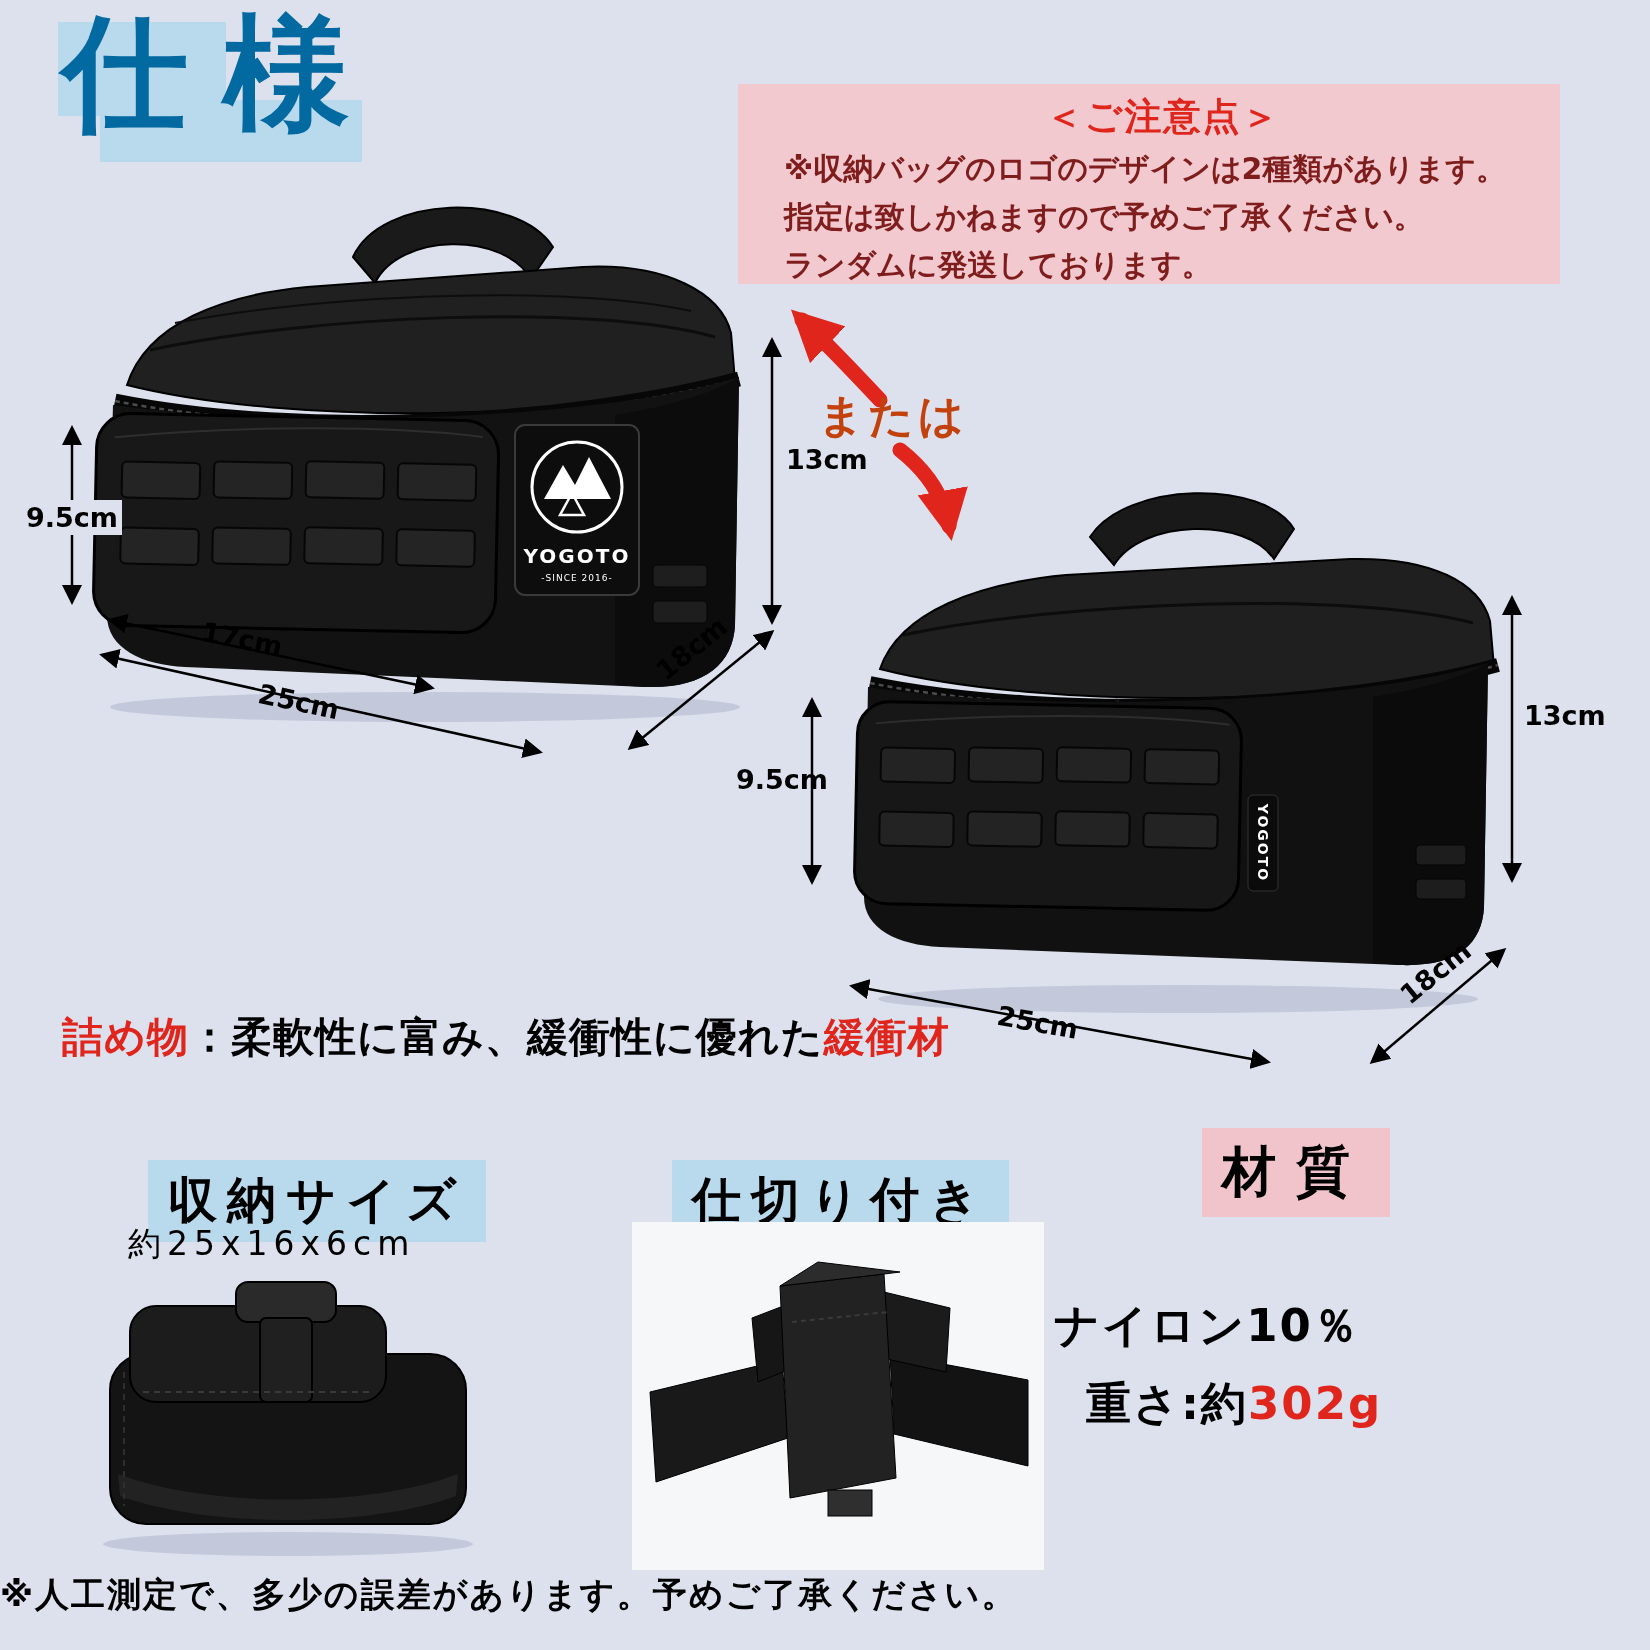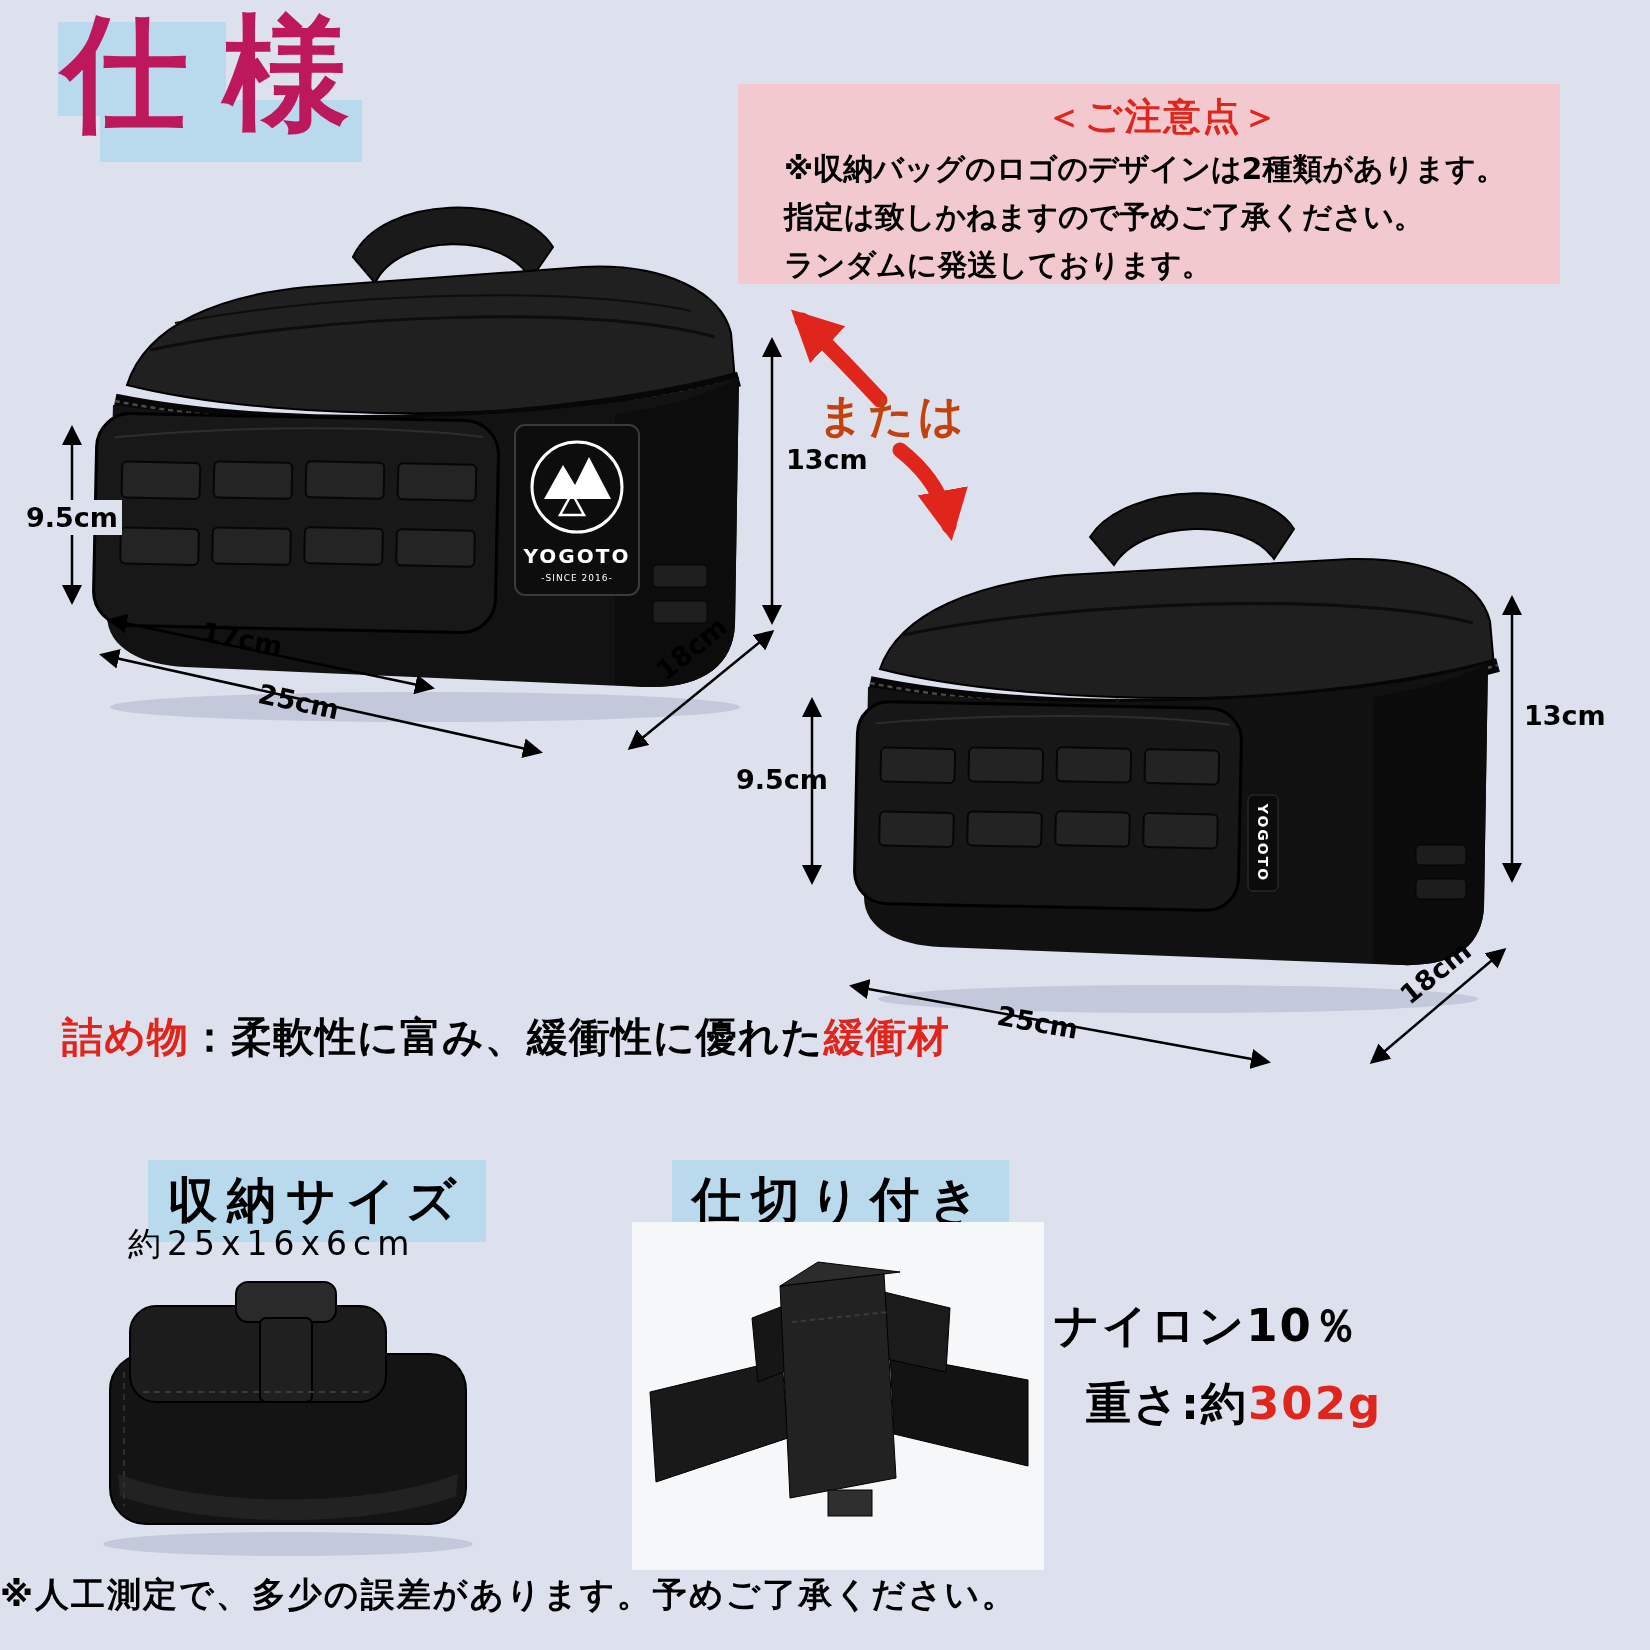--- a/index.html
+++ b/index.html
@@ -13,7 +13,7 @@
   .hl{position:absolute;background:#b9d9ec;}
   .page-title{
     position:absolute;left:62px;top:2px;font-size:126px;font-weight:900;
-    letter-spacing:0.28em;color:#be185d;line-height:1.15;white-space:nowrap;text-align:right;
+    letter-spacing:0.28em;color:#0369a1;line-height:1.15;white-space:nowrap;text-align:right;
   }
   
   .notice{

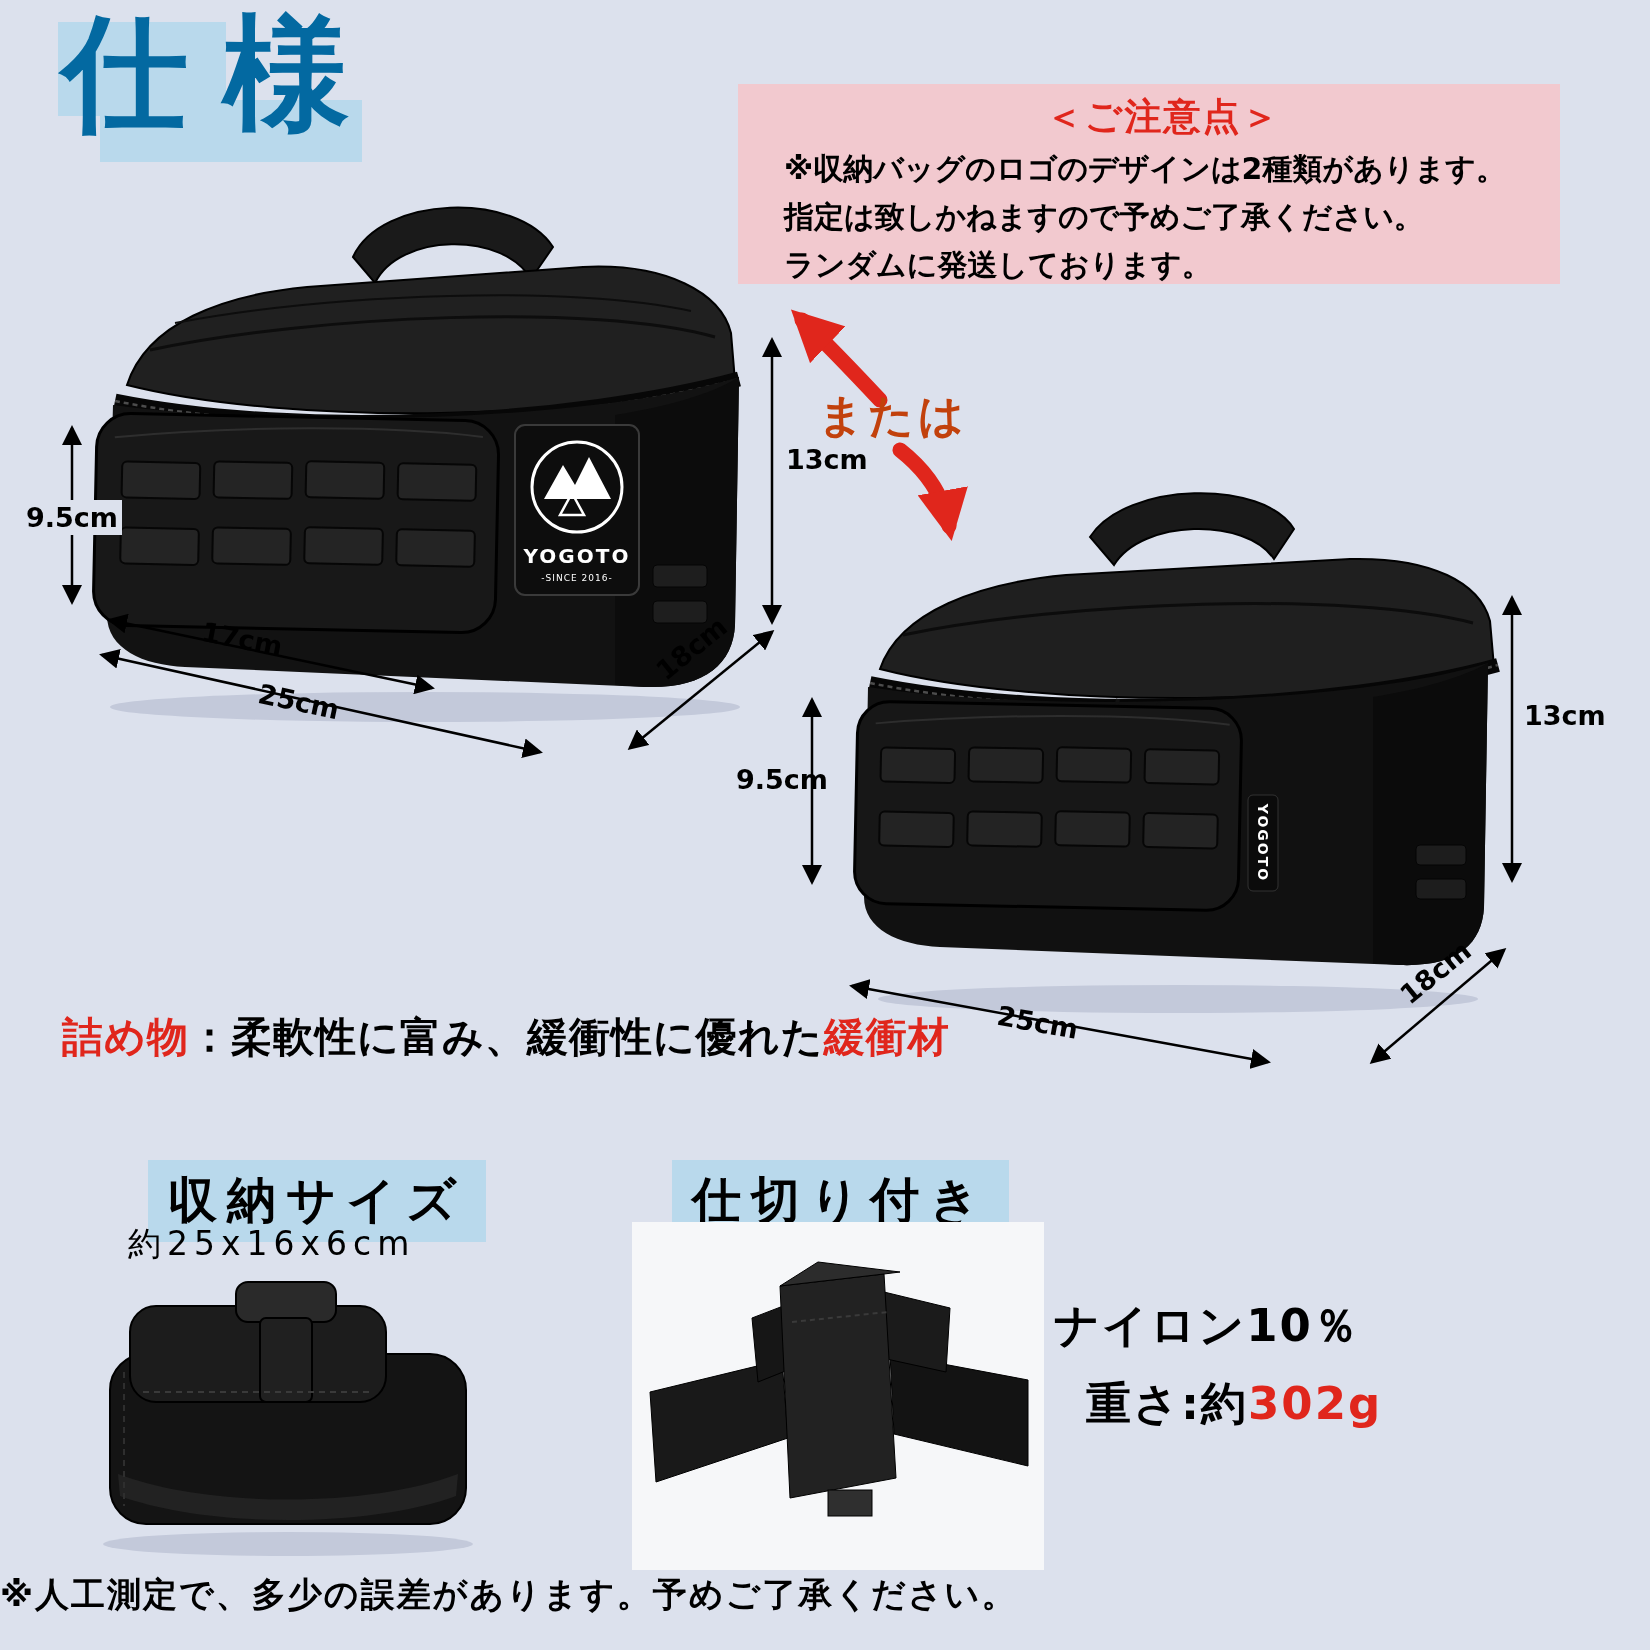--- a/index.html
+++ b/index.html
@@ -21,7 +21,7 @@
     background:#f2c9cf;box-sizing:border-box;padding:8px 0 0 0;
   }
   .notice-title{text-align:center;color:#e0261c;font-weight:bold;font-size:37px;letter-spacing:2px;padding-left:28px;}
-  .notice-line{color:#000000;font-size:30px;font-weight:600;margin:7px 0 0 46px;white-space:nowrap;}
+  .notice-line{color:#7f1d1d;font-size:30px;font-weight:600;margin:7px 0 0 46px;white-space:nowrap;}
   
   .bag-left{position:absolute;left:55px;top:165px;width:720px;height:565px;}
   .bag-right{position:absolute;left:828px;top:465px;width:700px;height:555px;}

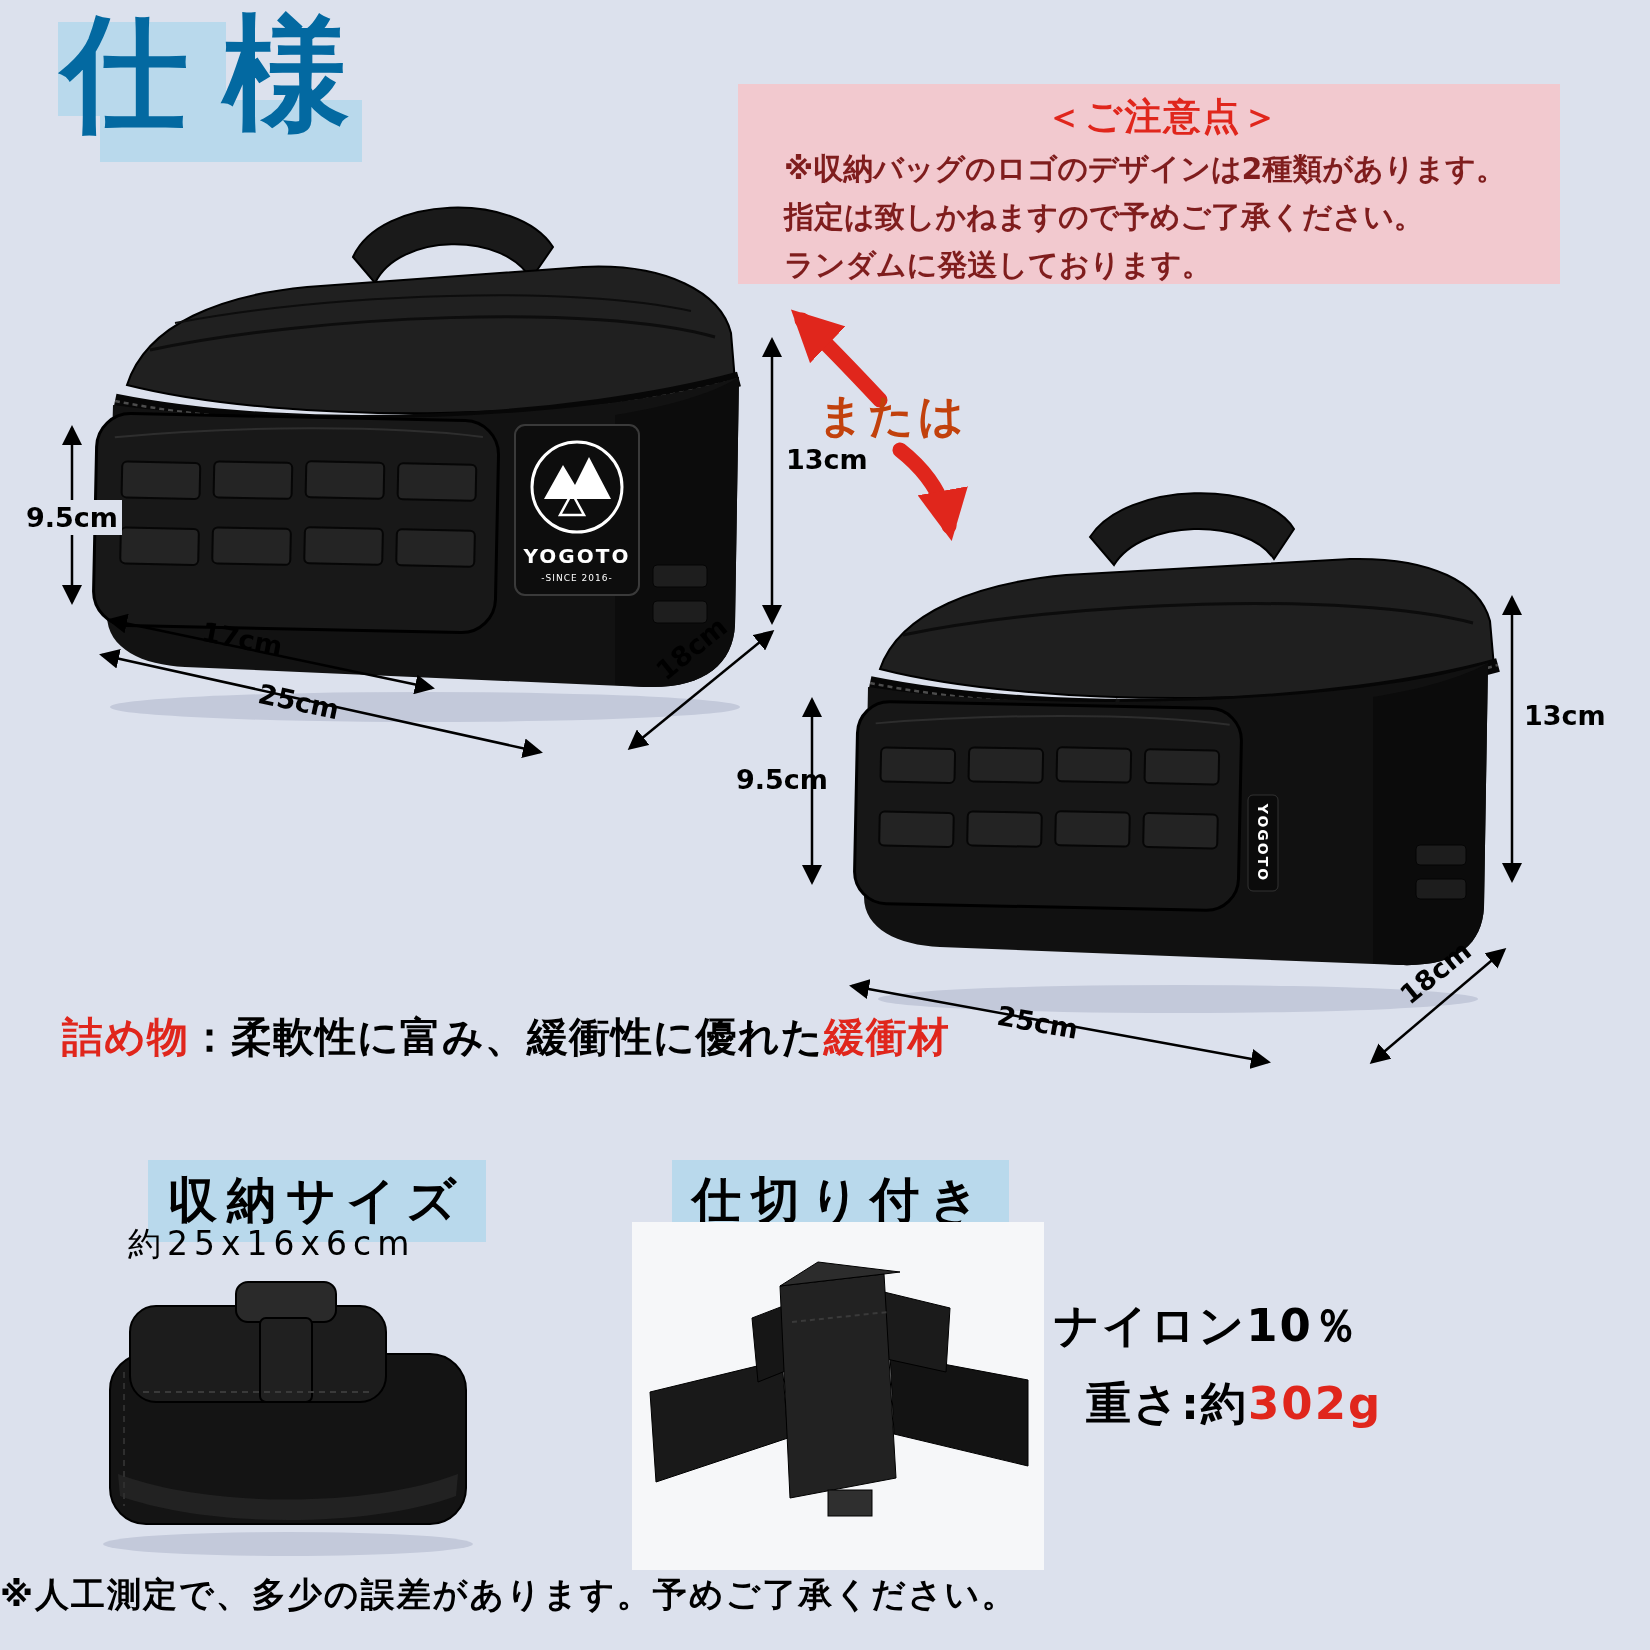--- a/index.html
+++ b/index.html
@@ -225,6 +225,7 @@
     <line x1="160" y1="100" x2="256" y2="90" stroke="#3a3a3a" stroke-width="2" stroke-dasharray="5 4"></line>
   </svg>
 
+  <div class="sec-title pink" style="left:1202px;top:1128px;">材質</div>
   <div class="mat-line" style="left:1054px;top:1296px;">ナイロン10％</div>
   <div class="mat-line" style="left:1086px;top:1374px;">
     <span class="black">重さ:約</span><span class="red">302g</span>

